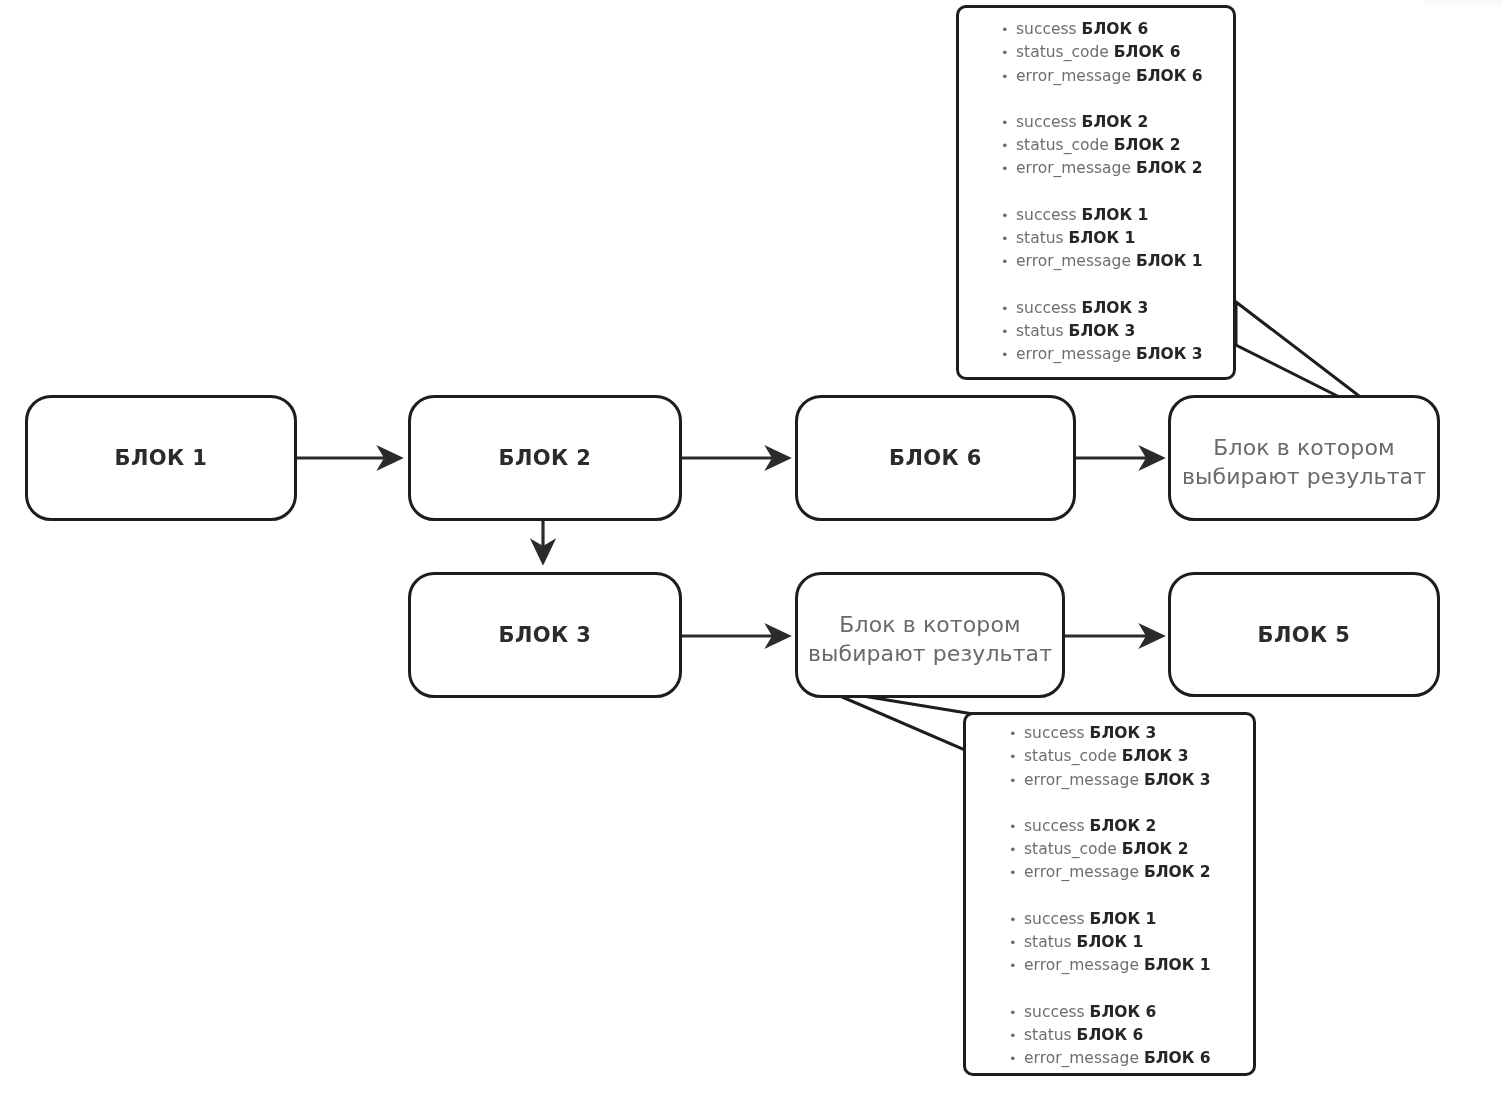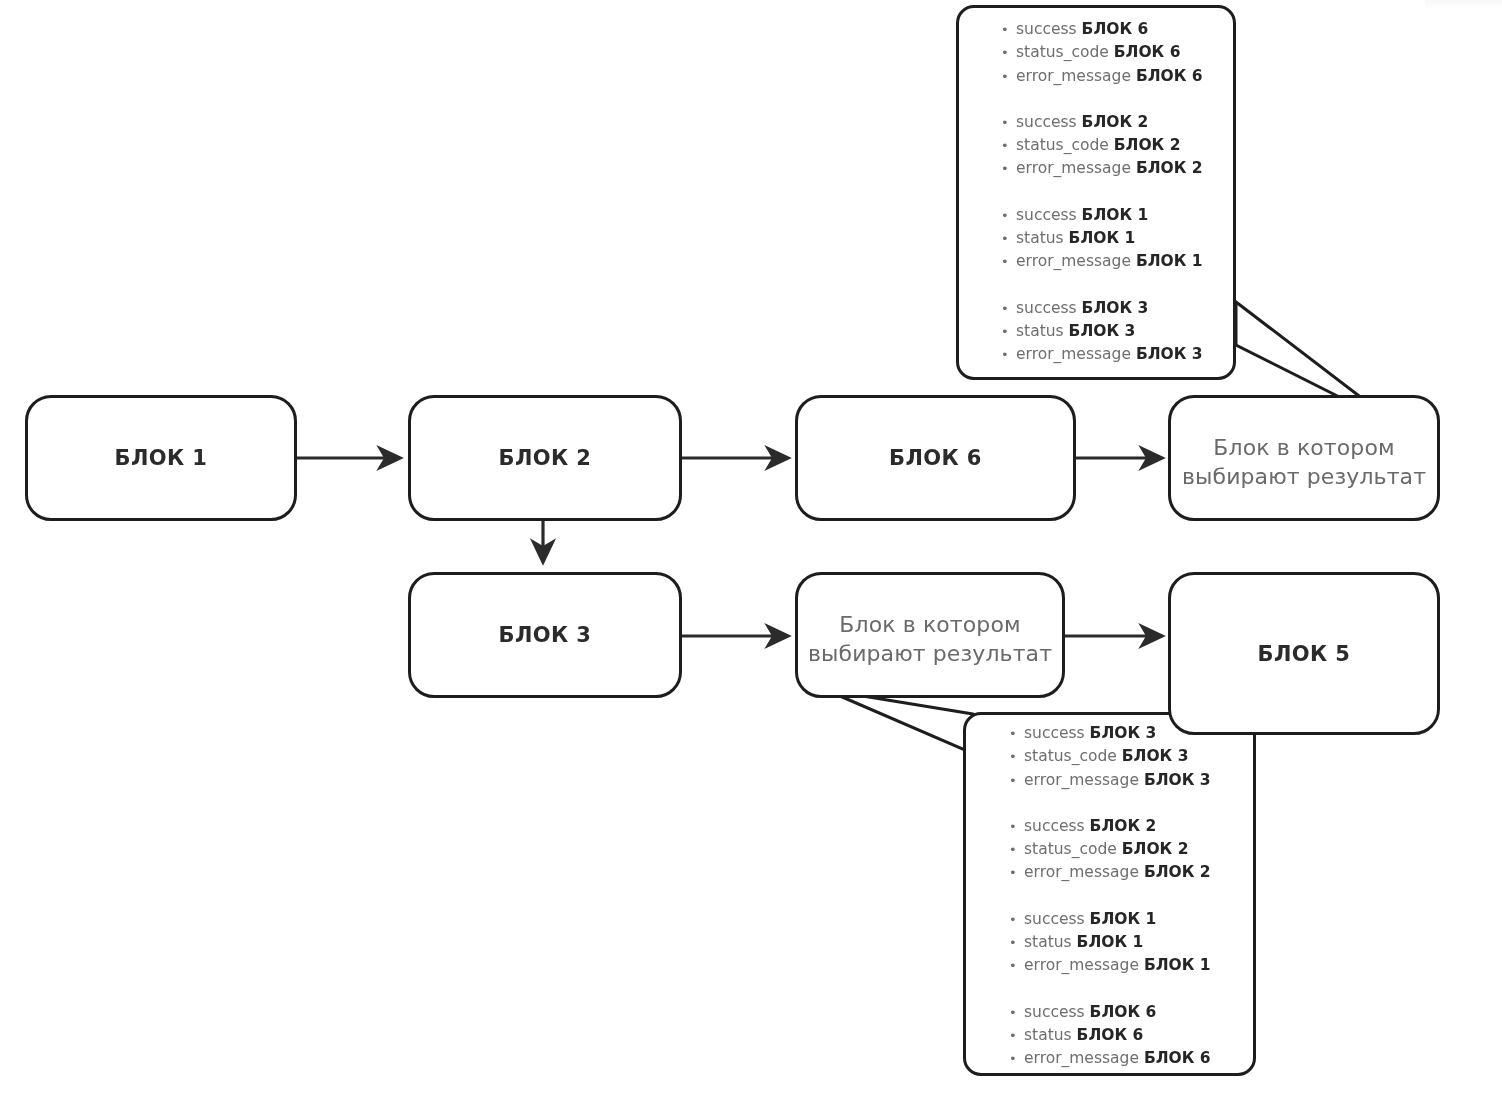--- a/index.html
+++ b/index.html
@@ -59,7 +59,7 @@
     position: absolute;
     box-sizing: border-box;
     border: 3px solid #1d1d1d;
-    border-radius: 18px;
+    border-radius: 10px;
     background: #ffffff;
     z-index: 2;
   }

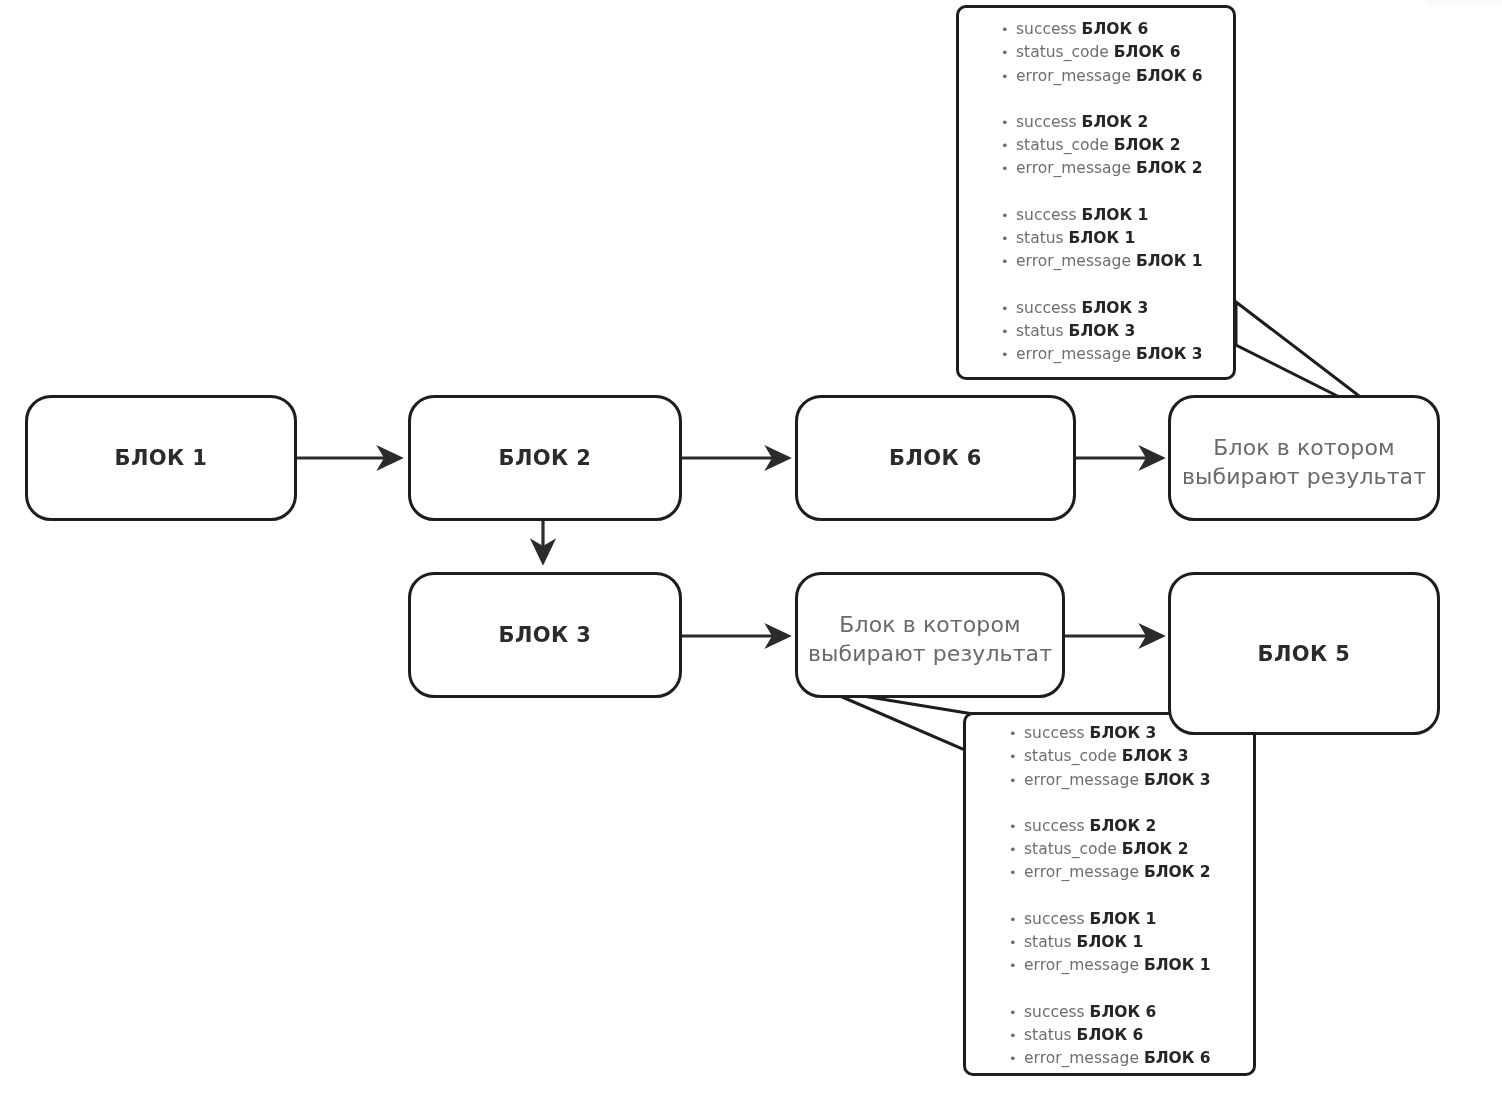--- a/index.html
+++ b/index.html
@@ -163,7 +163,7 @@
     <span class="node-label">Блок в котором выбирают результат</span>
   </div>
 
-  <div class="node" style="left:1168px; top:572px; width:272px; height:163px;">
+  <div class="node" style="left:1168px; top:572px; width:272px; height:125px;">
     <span class="node-label">БЛОК 5</span>
   </div>
 

